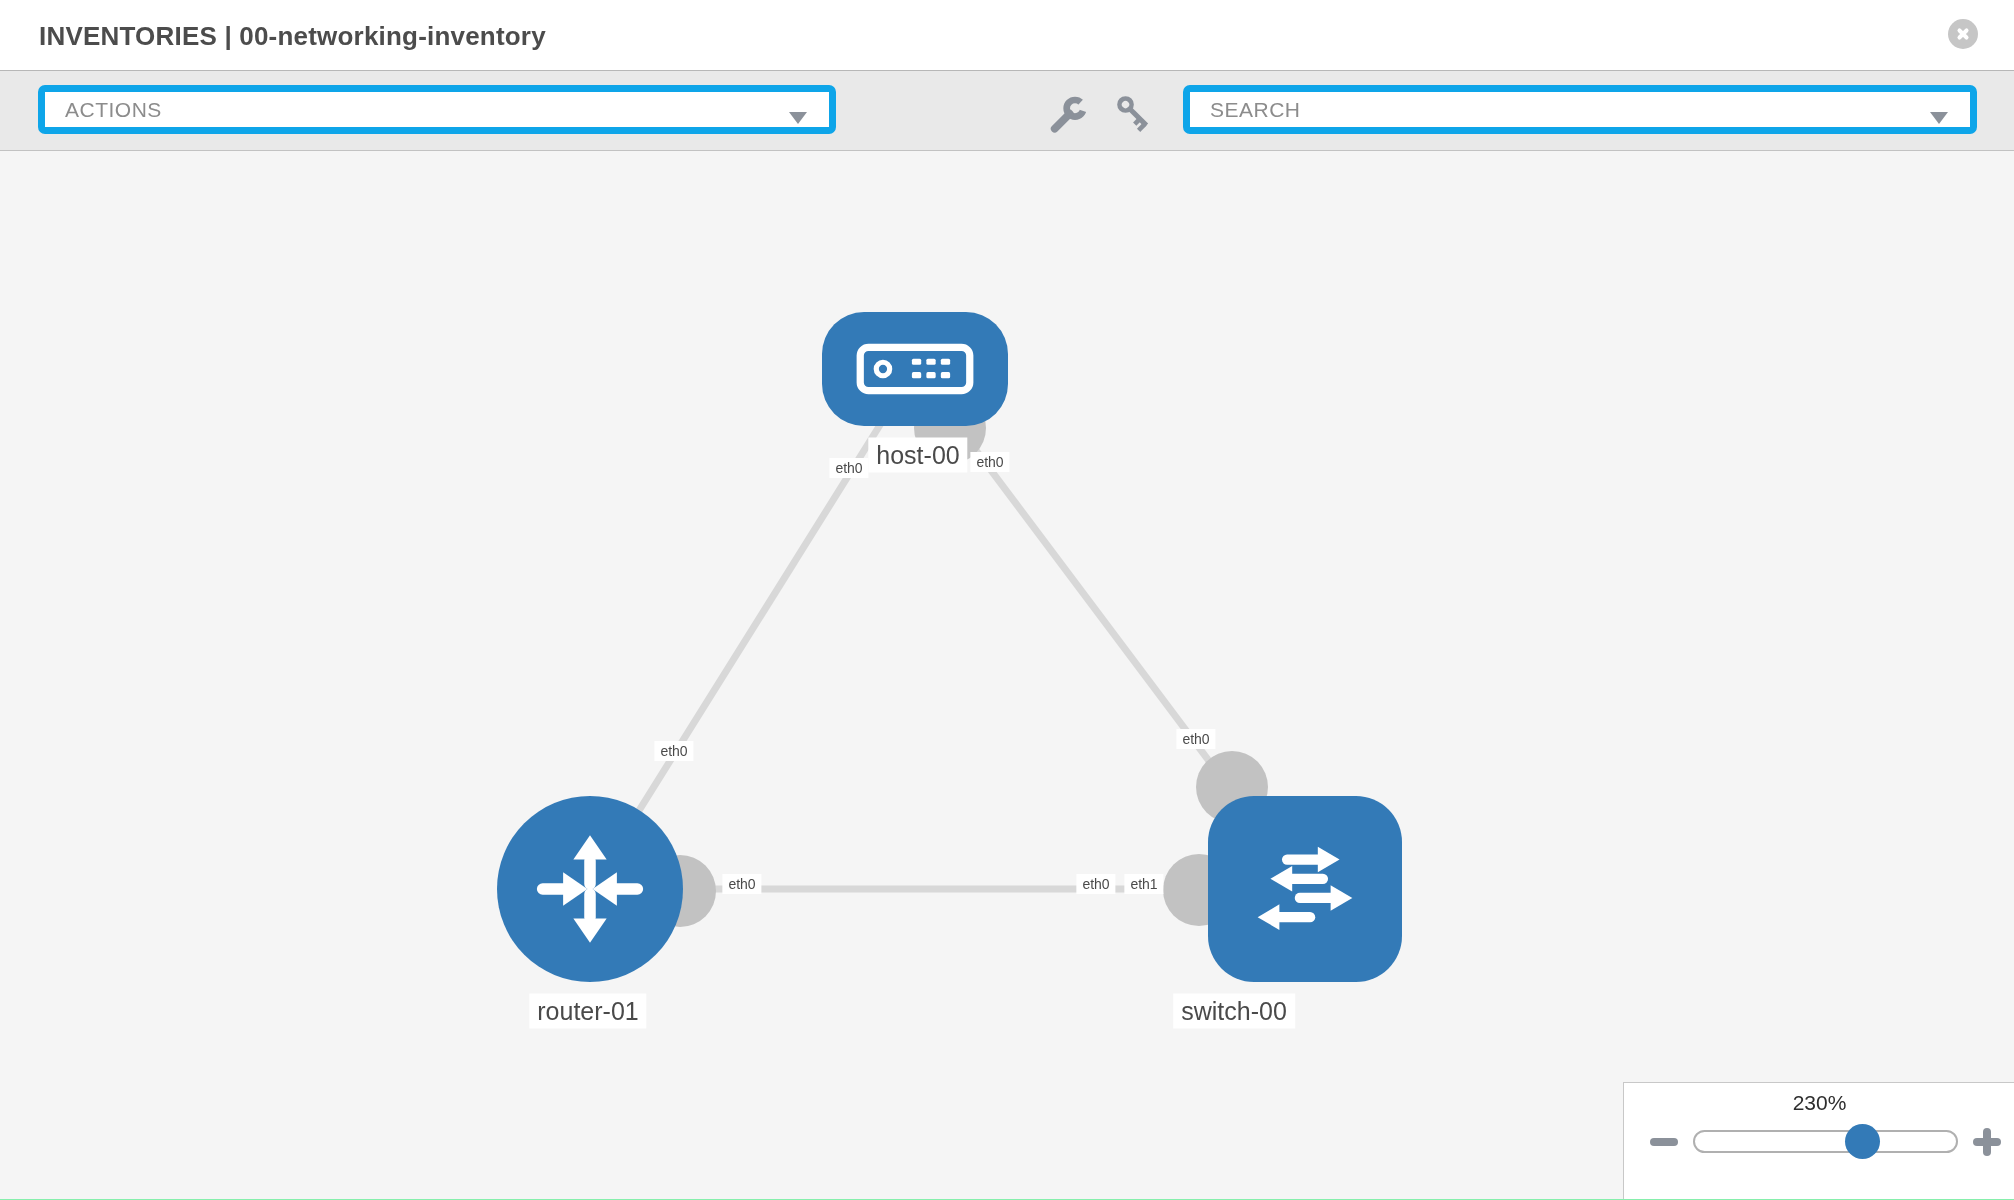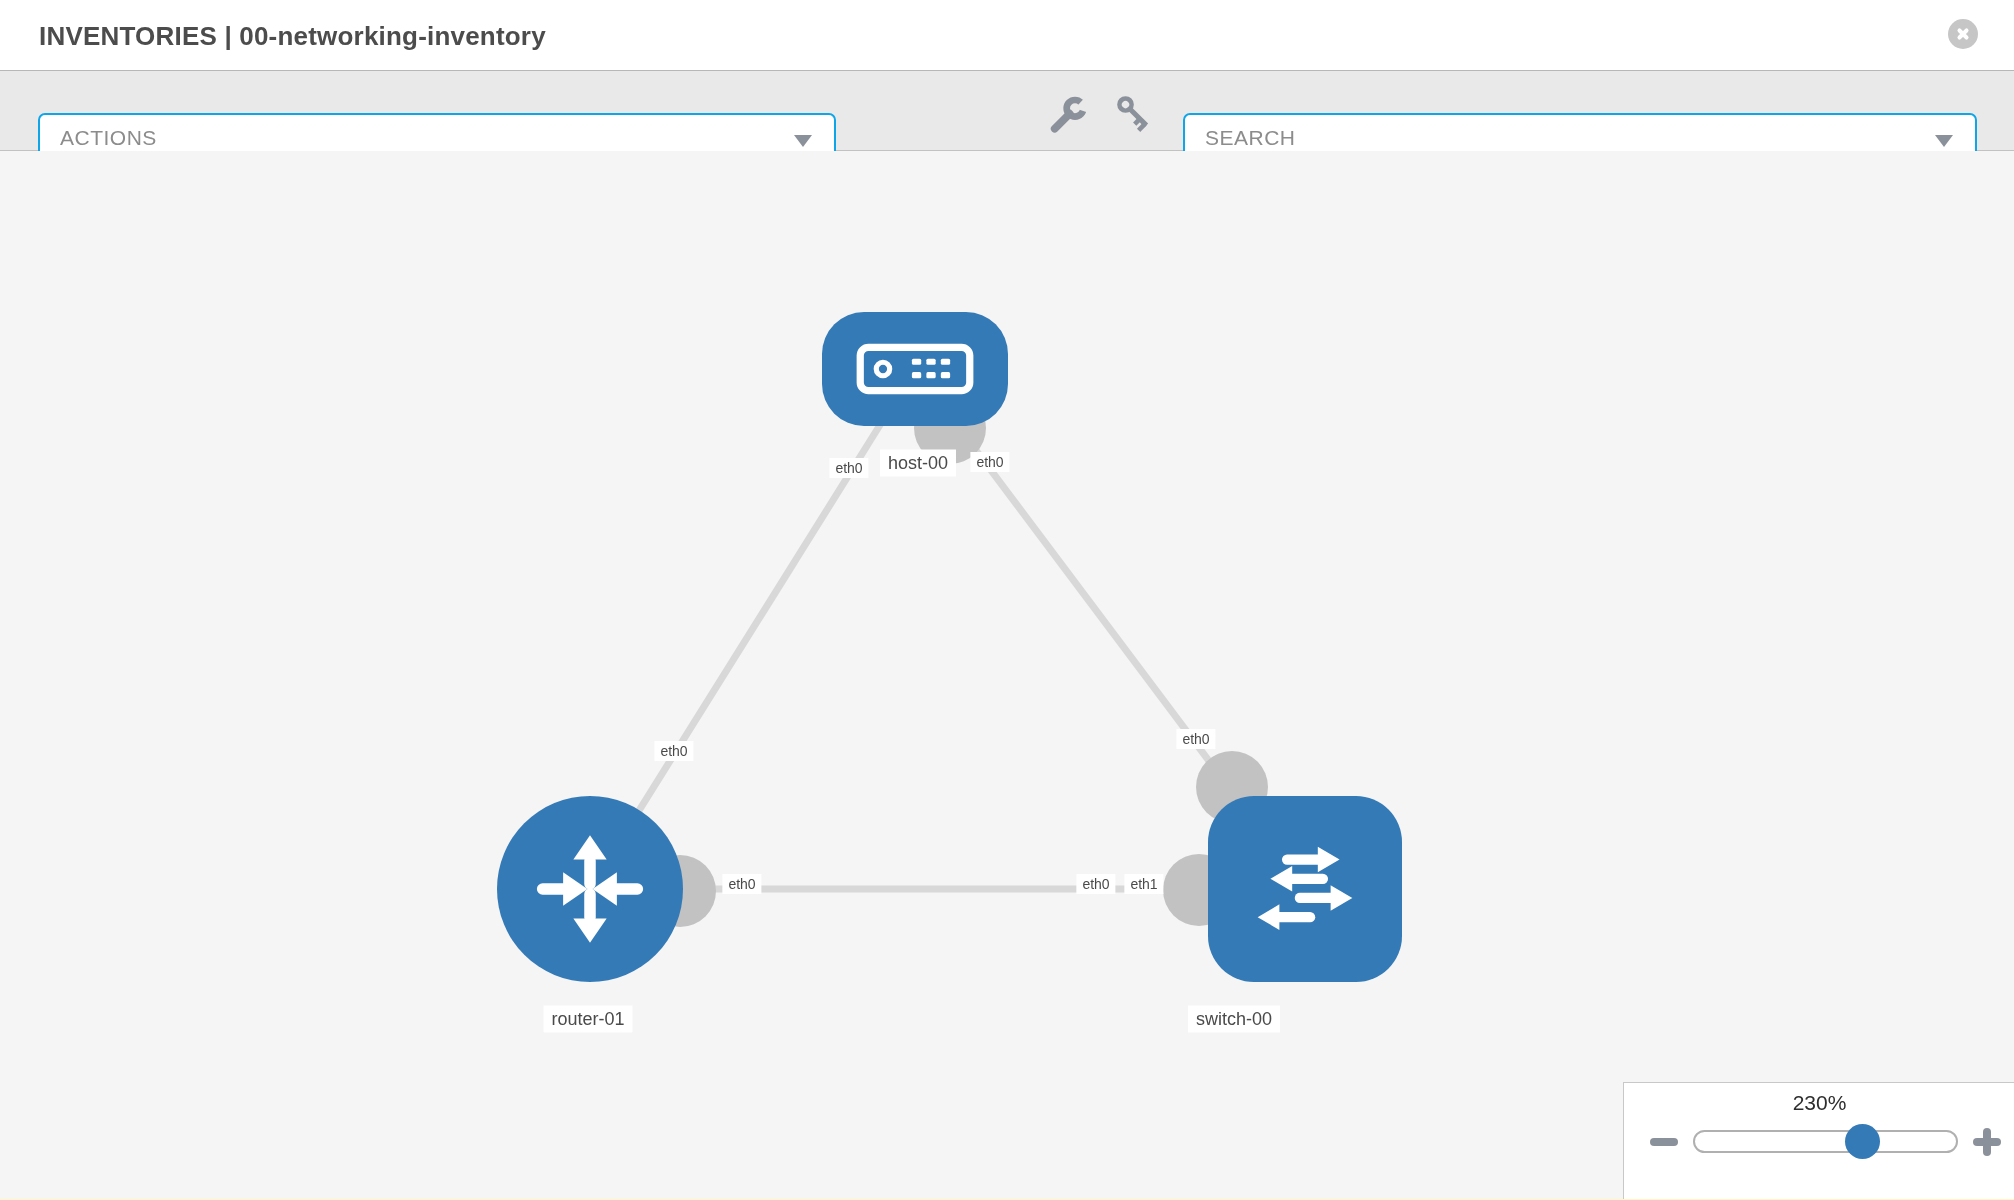--- a/index.html
+++ b/index.html
@@ -5,7 +5,7 @@
   * { margin:0; padding:0; box-sizing:border-box; }
   html,body { width:2014px; height:1200px; }
   body { font-family:"Liberation Sans", sans-serif; background:#fff; overflow:hidden; }
-  .app { position:relative; width:2014px; height:1200px; background:#fef9c3; }
+  .app { position:relative; width:2014px; height:1200px; background:#86efac; }
 
   
   .header { position:relative; height:71px; background:#fff; border-bottom:1px solid #b7b7b7; }

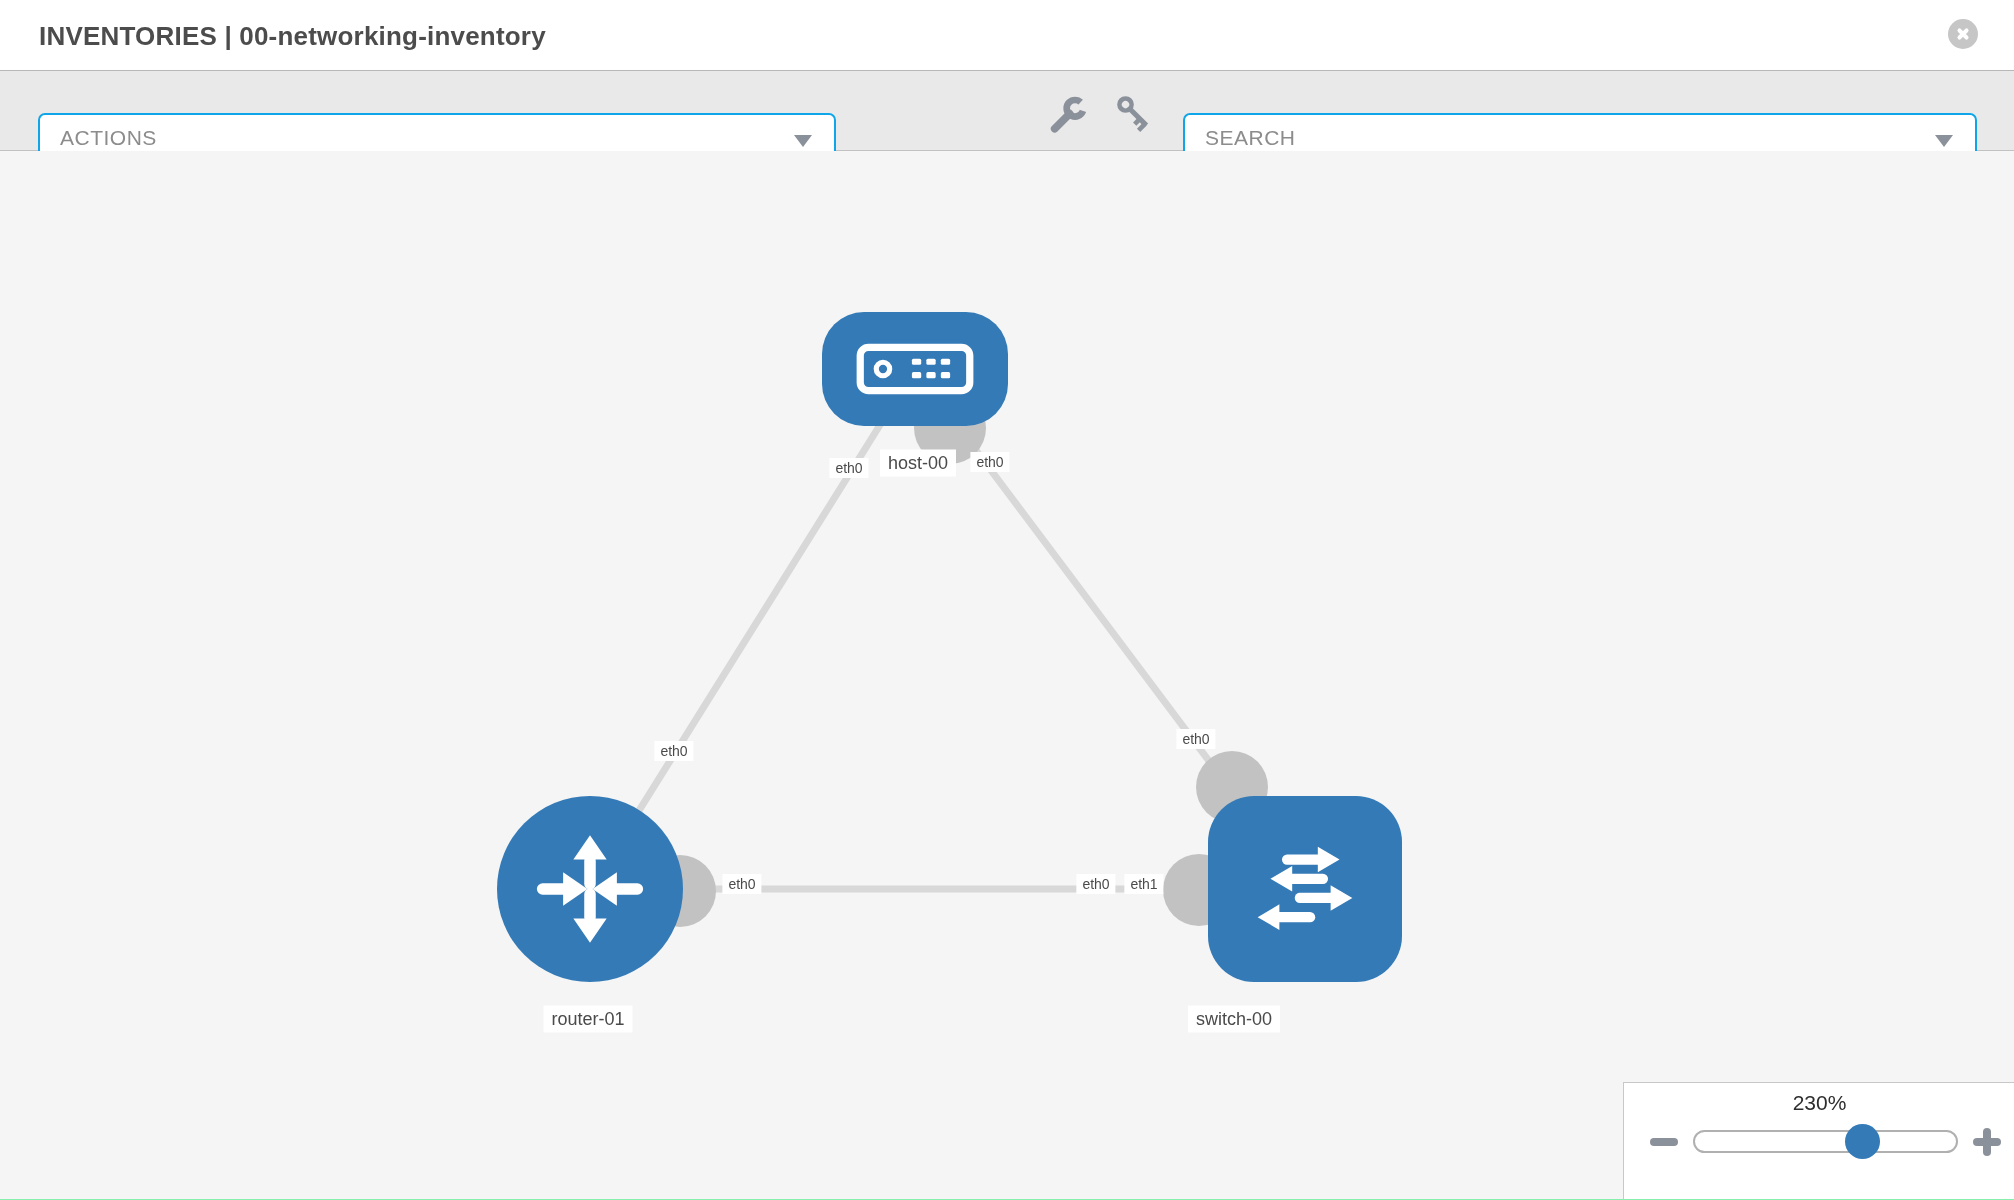--- a/index.html
+++ b/index.html
@@ -17,7 +17,7 @@
 
   
   .toolbar { position:relative; height:80px; background:#e9e9e9; border-bottom:1px solid #c2c2c2; }
-  .combo { position:absolute; top:14px; height:49px; background:#fff; border:2px solid #0ea5e9; border-radius:7px; display:flex; align-items:center; cursor:pointer;margin-top:28px; }
+  .combo { position:absolute; top:14px; height:49px; background:#fff; border:7px solid #0ea5e9; border-radius:7px; display:flex; align-items:center; cursor:pointer; }
   .combo-label { font-size:21px; color:#8c8c8c; letter-spacing:0.5px; padding-left:20px; }
   .combo-caret { position:absolute; right:22px; top:20px; width:0; height:0; border-left:9px solid transparent; border-right:9px solid transparent; border-top:12px solid #8b919a; }
   .tool-ic { position:absolute; top:20px; width:44px; height:44px; display:flex; align-items:center; justify-content:center; cursor:pointer; }

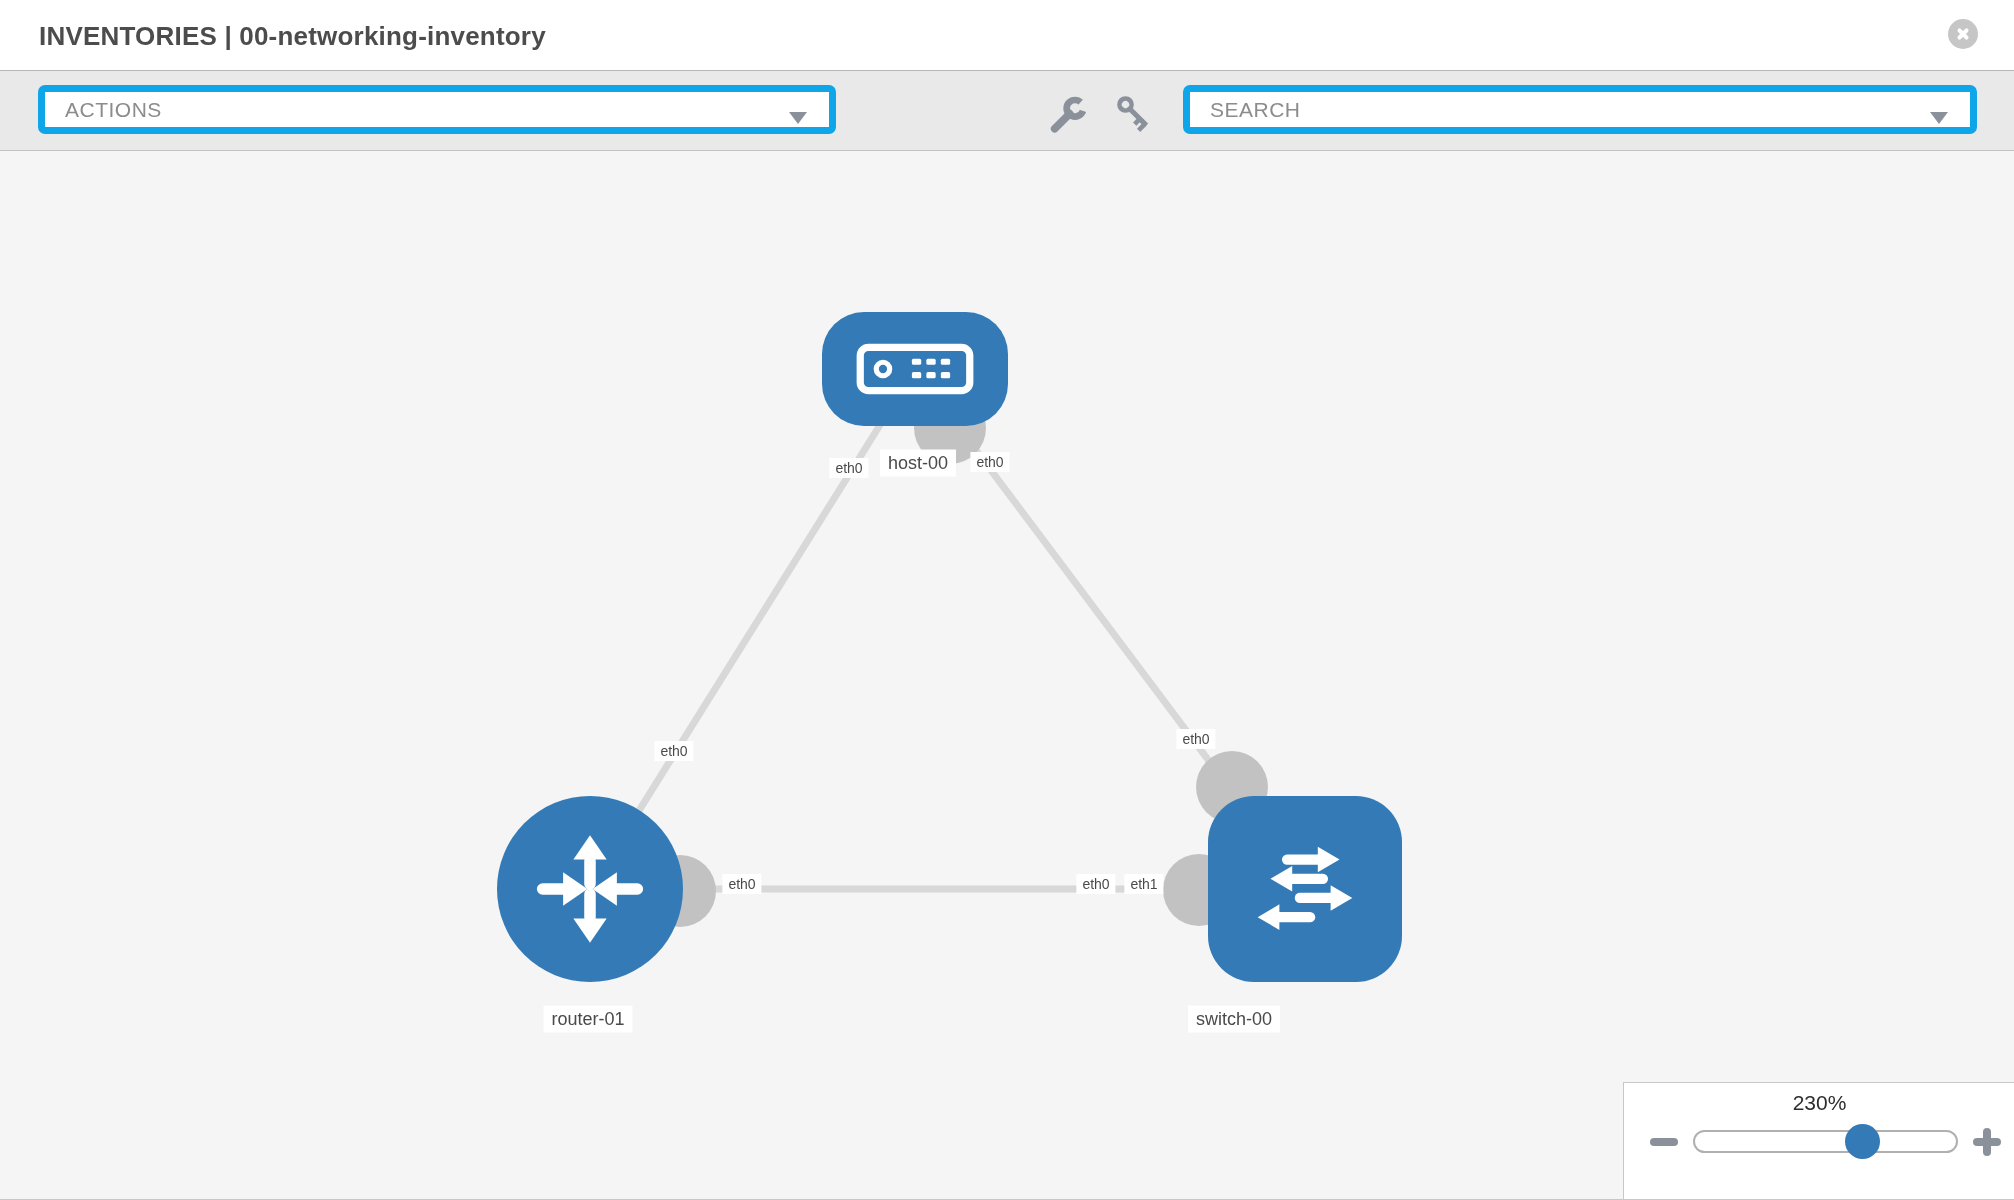--- a/index.html
+++ b/index.html
@@ -27,7 +27,7 @@
   .edges { position:absolute; left:0; top:0; }
   .node { position:absolute; background:#337ab7; display:flex; align-items:center; justify-content:center; cursor:pointer; }
   .nlabel { position:absolute; transform:translate(-50%,-50%); background:#ffffff; color:#4a4a4a; white-space:nowrap; }
-  .nodename { font-size:18px; padding:3px 8px;margin-top:8px; }
+  .nodename { font-size:25px; padding:3px 8px; }
   .ifname { font-size:14px; padding:2px 6px; }
 
   

